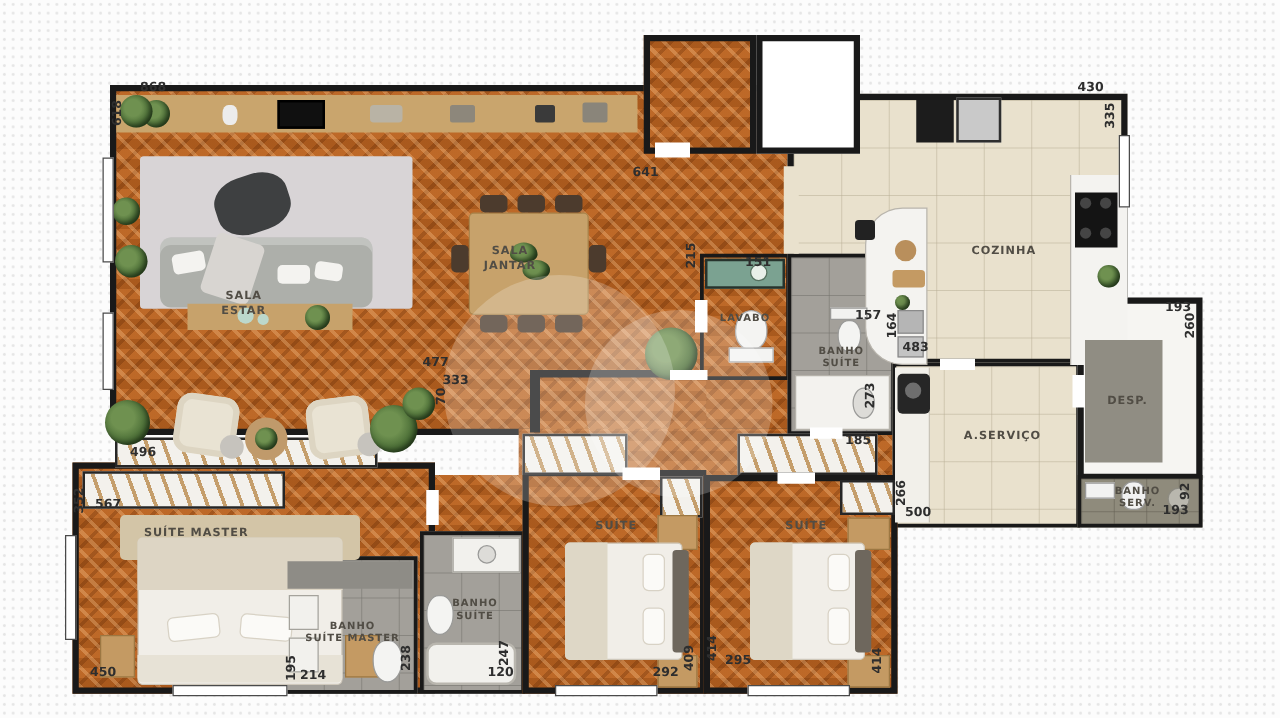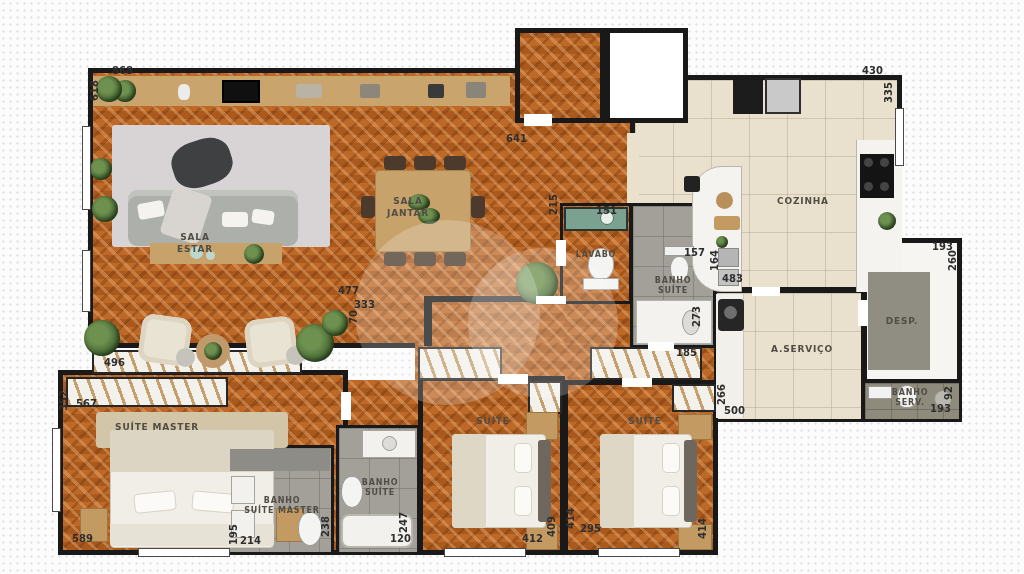--- a/index.html
+++ b/index.html
@@ -284,7 +284,7 @@
   <i class="dm" style="left:338px;top:286px;">477</i>
   <i class="dm" style="left:354px;top:300px;">333</i>
   <i class="dm v" style="left:349px;top:310px;">70</i>
-  <i class="dm" style="left:72px;top:534px;">589</i>
+  <i class="dm" style="left:72px;top:534px;">450</i>
   <i class="dm v" style="left:229px;top:524px;">195</i>
   <i class="dm" style="left:240px;top:536px;">214</i>
   <i class="dm v" style="left:321px;top:516px;">238</i>

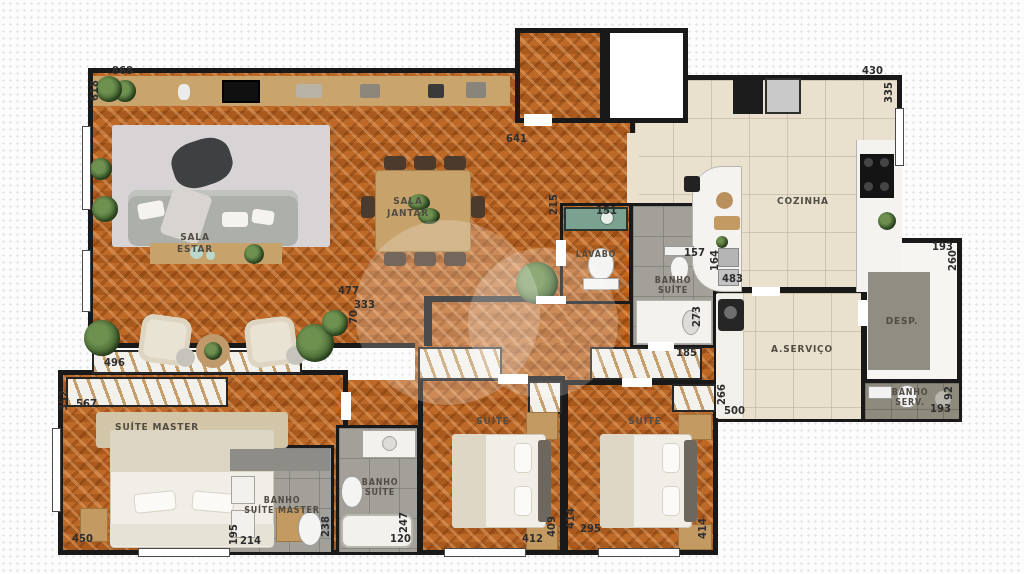--- a/index.html
+++ b/index.html
@@ -290,7 +290,7 @@
   <i class="dm v" style="left:321px;top:516px;">238</i>
   <i class="dm" style="left:390px;top:534px;">120</i>
   <i class="dm v" style="left:399px;top:512px;">247</i>
-  <i class="dm" style="left:522px;top:534px;">412</i>
+  <i class="dm" style="left:522px;top:534px;">292</i>
   <i class="dm v" style="left:547px;top:516px;">409</i>
   <i class="dm" style="left:580px;top:524px;">295</i>
   <i class="dm v" style="left:566px;top:508px;">414</i>

